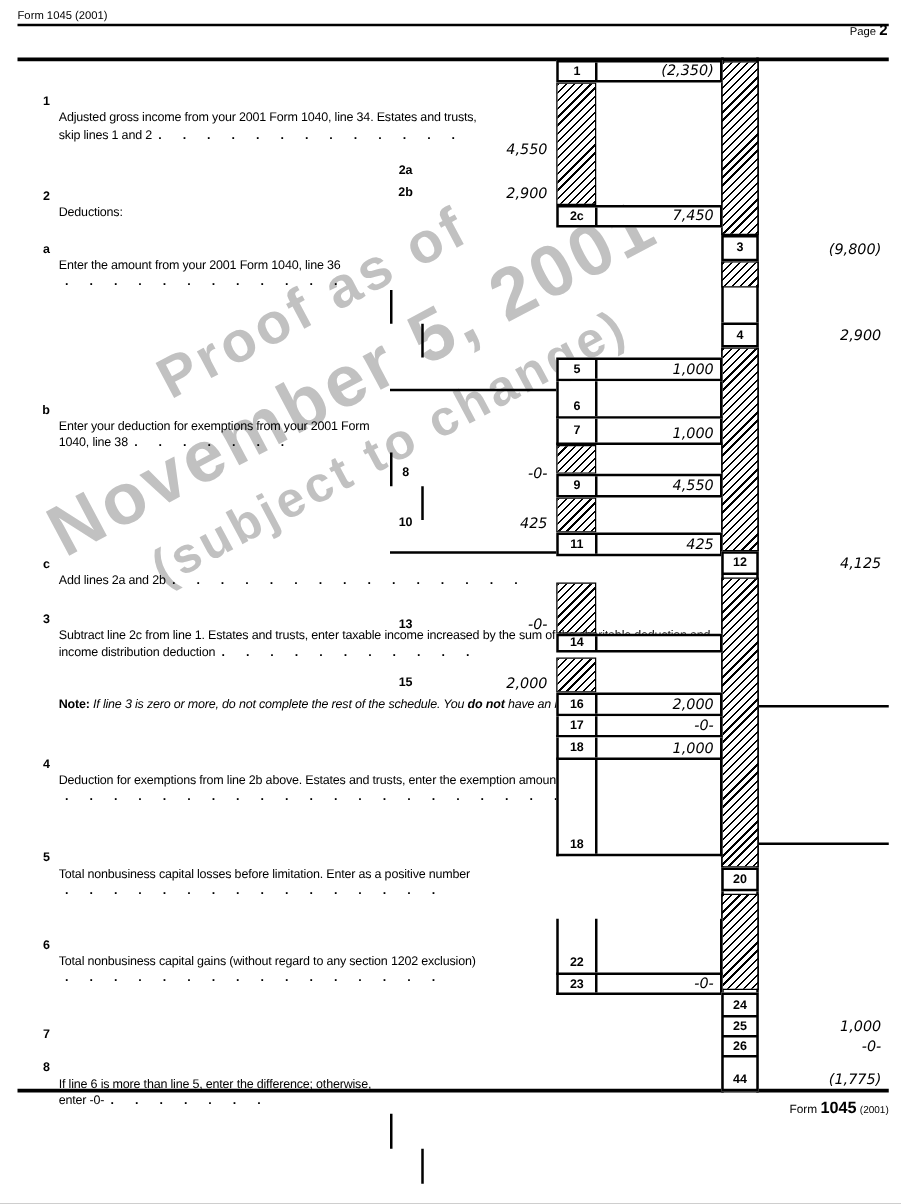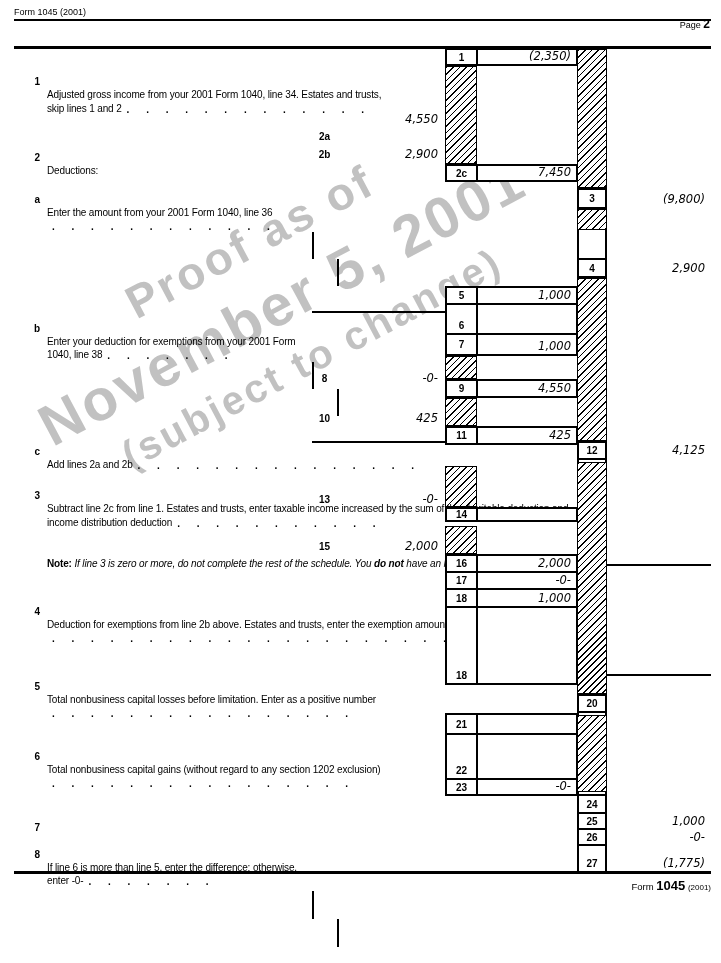--- a/index.html
+++ b/index.html
@@ -216,10 +216,6 @@
 
   <div class="nbox" style="left:577px;top:694px;width:30px;height:19px">20</div>
 
-  <div class="mrow" style="top:713px;height:22px">
-    <span class="bx">21</span>
-    <span class="v"></span>
-  </div>
 
   <div class="mrow tall nt" style="top:735px;height:45px">
     <span class="bx">22</span>

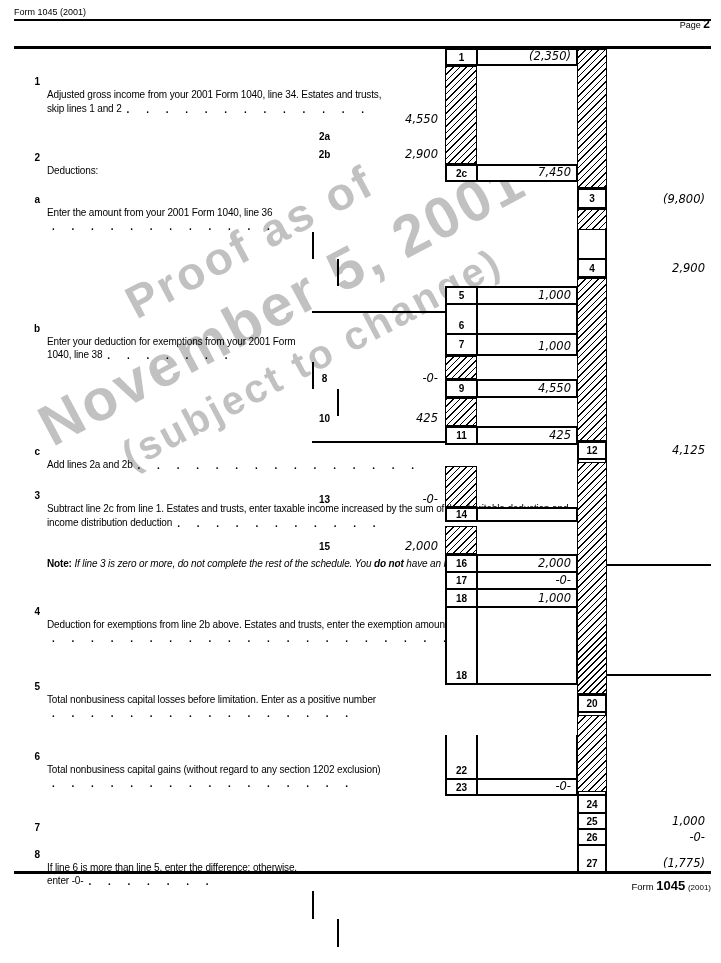--- a/index.html
+++ b/index.html
@@ -237,7 +237,7 @@
 
   <div class="val" style="left:609px;top:830px;width:96px">-0-</div>
 
-  <div class="nbox bot" style="left:577px;top:844px;width:30px;height:29px">27</div>
+  <div class="nbox bot" style="left:577px;top:844px;width:30px;height:29px">44</div>
   <div class="val" style="left:609px;top:856px;width:96px">(1,775)</div>
 
   <div class="z2" style="position:absolute;right:10px;top:878px;font-size:9.5px">

